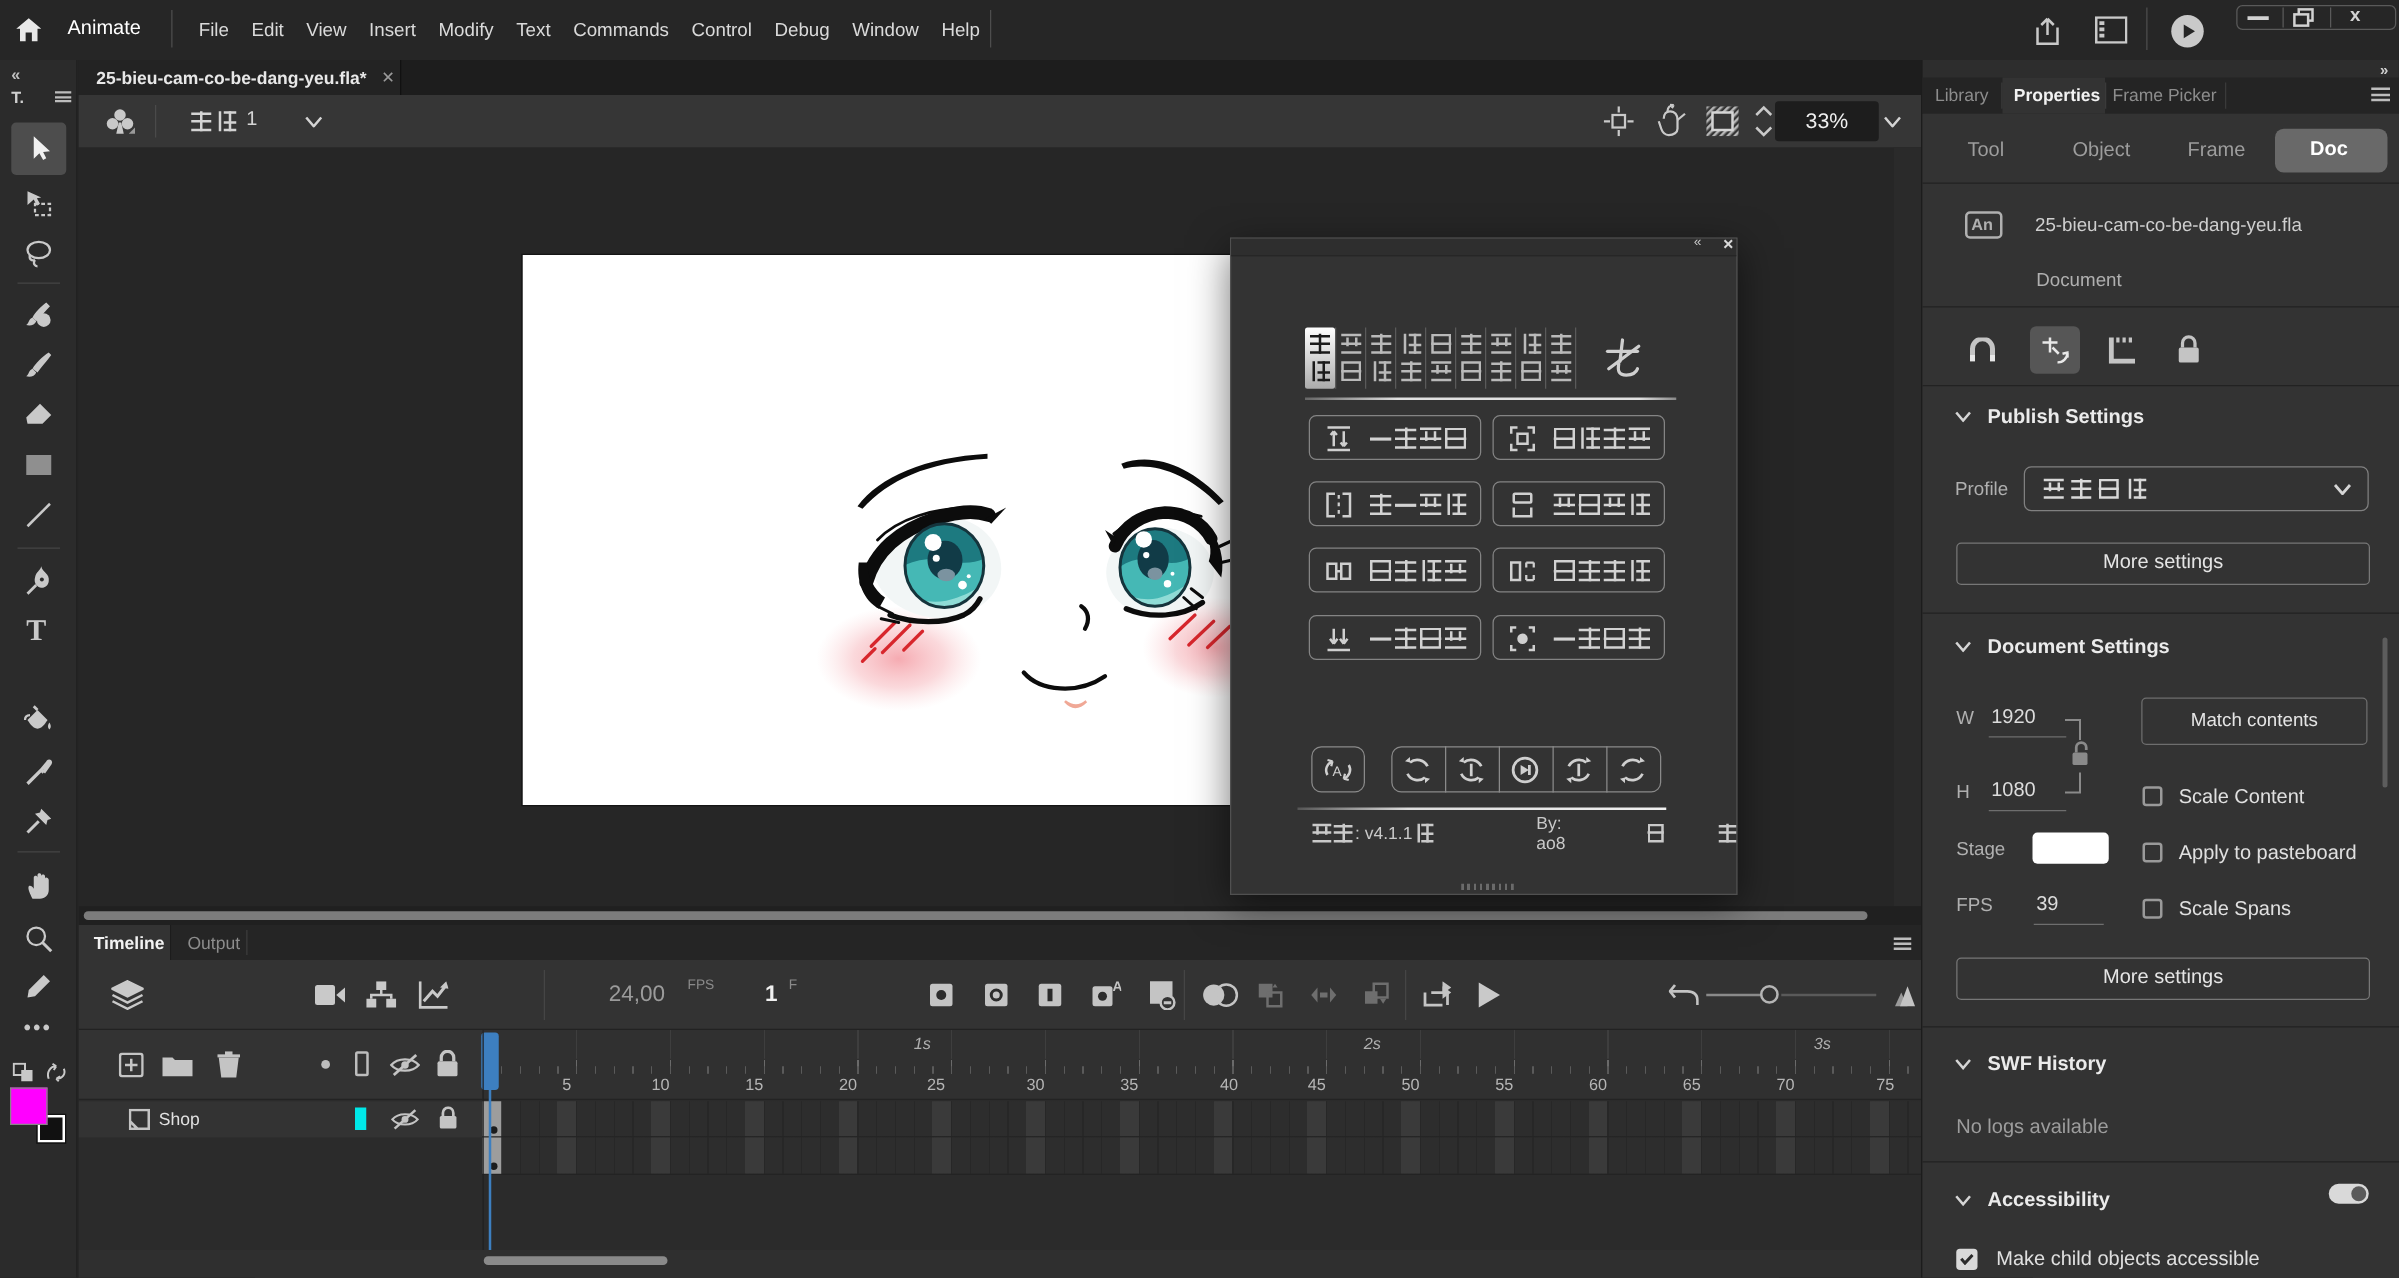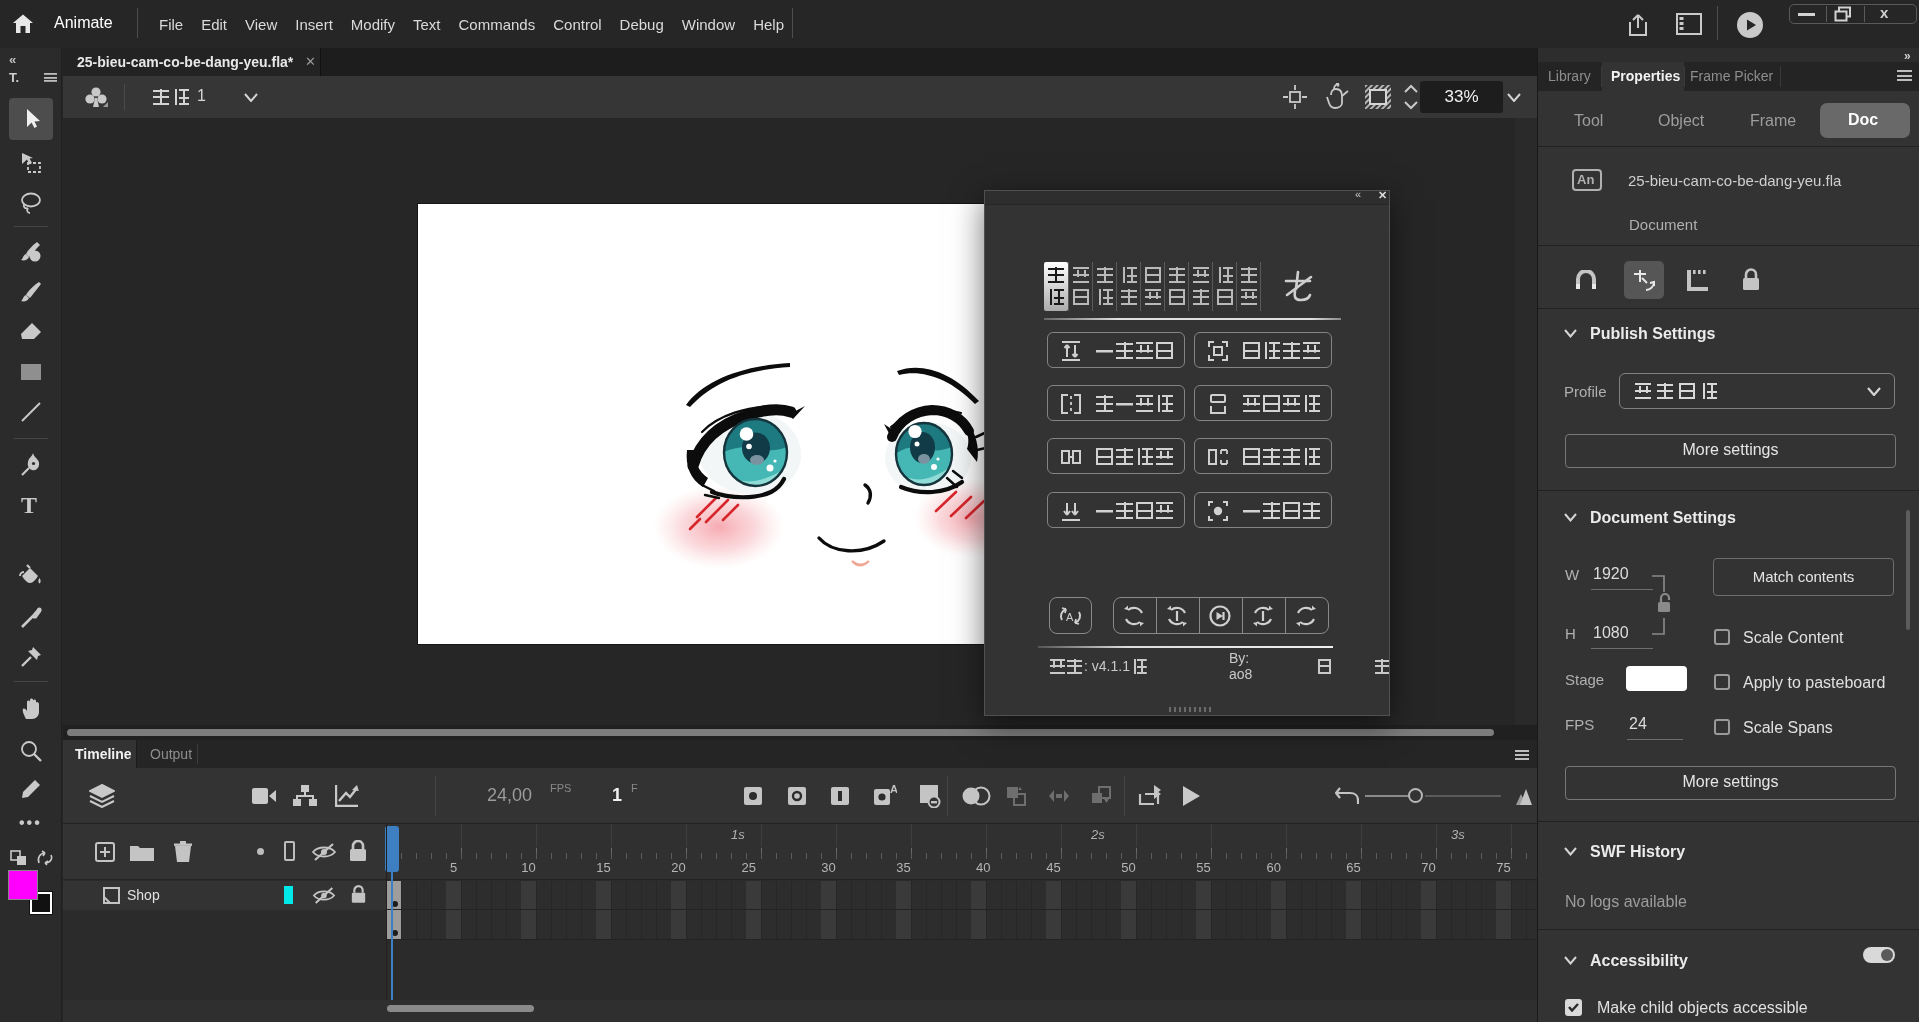--- a/index.html
+++ b/index.html
@@ -605,7 +605,7 @@
   <div class="abs" style="left:176px;top:626px;width:16px;height:16px;border:2px solid #9a9a9a;border-radius:3px;"></div>
   <div class="abs" style="left:205px;top:626px;font-size:16px;color:#e0e0e0;">Apply to pasteboard</div>
   <div class="abs" style="left:27px;top:668px;font-size:15px;color:#b0b0b0;">FPS</div>
-  <div class="abs" style="left:91px;top:667px;font-size:16px;color:#dcdcdc;">24</div>
+  <div class="abs" style="left:91px;top:667px;font-size:16px;color:#dcdcdc;">39</div>
   <div class="abs" style="left:89px;top:691px;width:56px;height:1px;background:#6e6e6e;"></div>
   <div class="abs" style="left:176px;top:671px;width:16px;height:16px;border:2px solid #9a9a9a;border-radius:3px;"></div>
   <div class="abs" style="left:205px;top:671px;font-size:16px;color:#e0e0e0;">Scale Spans</div>

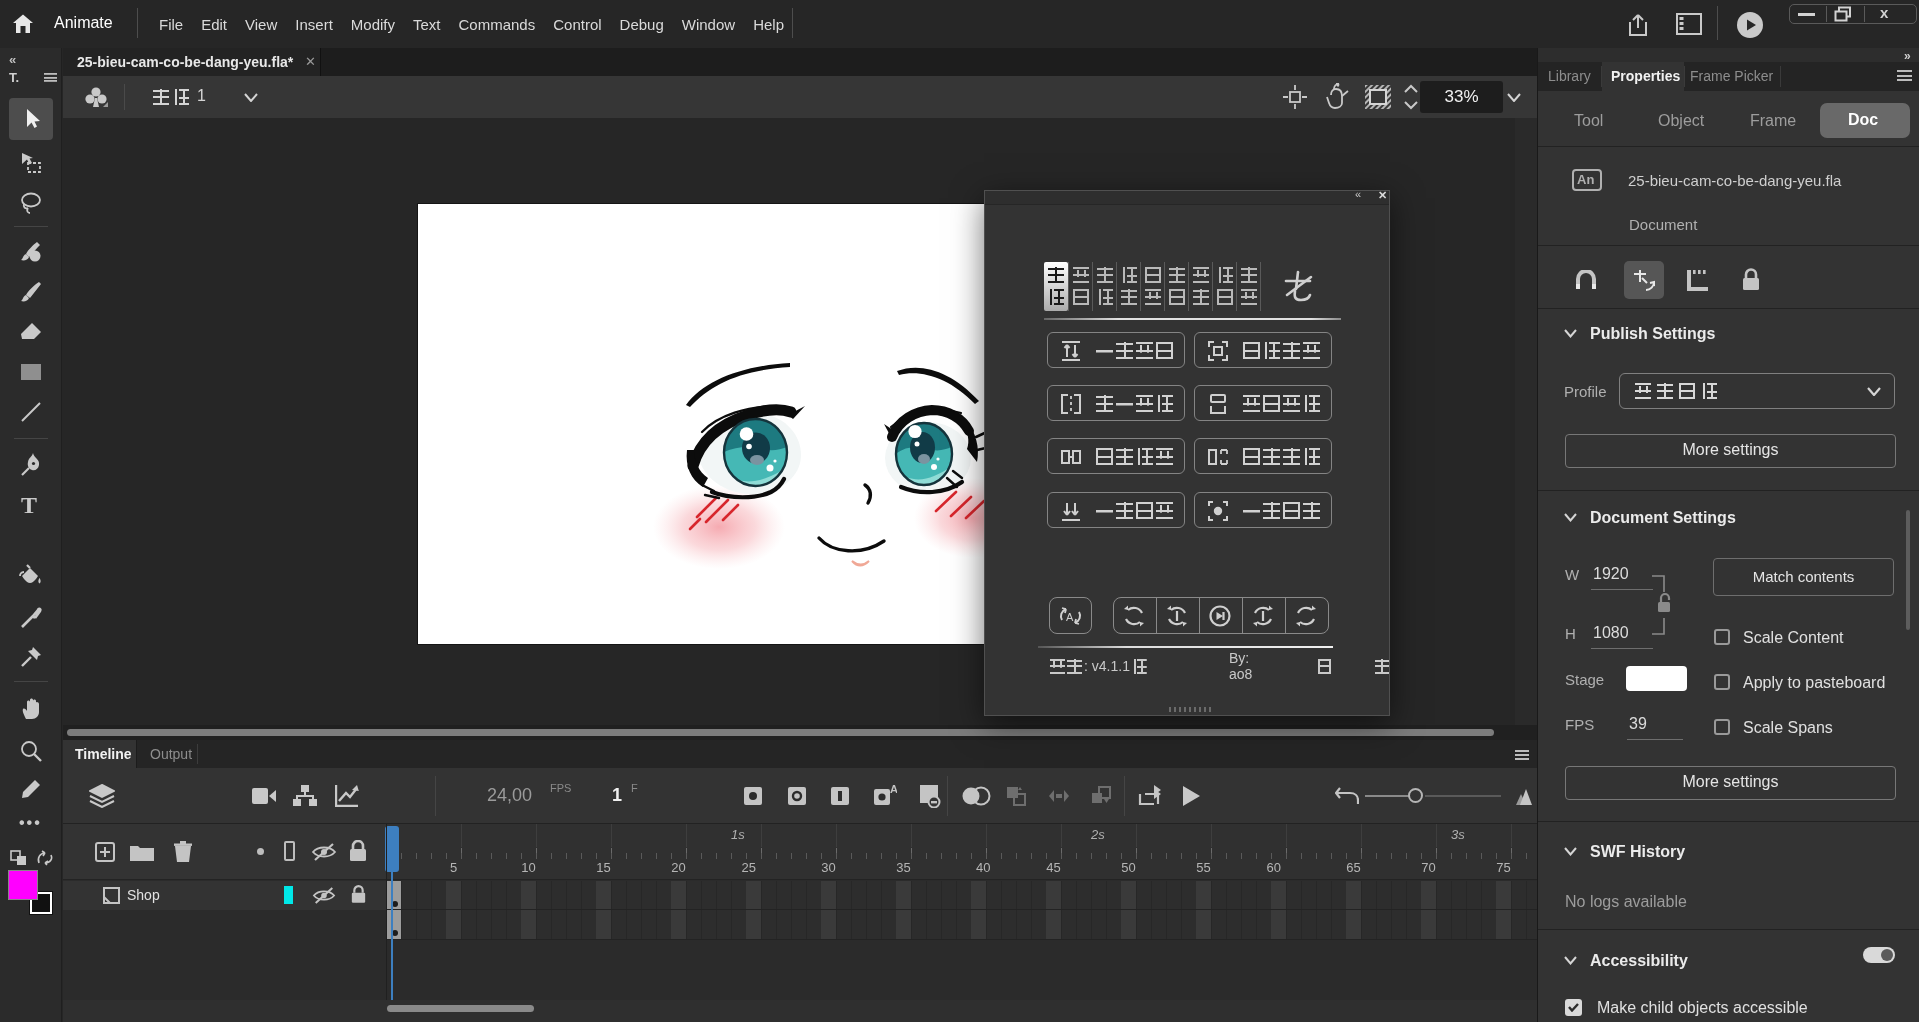--- a/index.html
+++ b/index.html
@@ -462,7 +462,7 @@
       <div class="abs" style="left:655.5px;top:36px;width:24px;text-align:center;font-size:13px;color:#b5b5b5;">45</div>
       <div class="abs" style="left:730.5px;top:36px;width:24px;text-align:center;font-size:13px;color:#b5b5b5;">50</div>
       <div class="abs" style="left:805.5px;top:36px;width:24px;text-align:center;font-size:13px;color:#b5b5b5;">55</div>
-      <div class="abs" style="left:880.5px;top:36px;width:24px;text-align:left;font-size:13px;color:#b5b5b5;">60</div>
+      <div class="abs" style="left:880.5px;top:36px;width:24px;text-align:center;font-size:13px;color:#b5b5b5;">60</div>
       <div class="abs" style="left:955.5px;top:36px;width:24px;text-align:center;font-size:13px;color:#b5b5b5;">65</div>
       <div class="abs" style="left:1030.5px;top:36px;width:24px;text-align:center;font-size:13px;color:#b5b5b5;">70</div>
       <div class="abs" style="left:1105.5px;top:36px;width:24px;text-align:center;font-size:13px;color:#b5b5b5;">75</div>

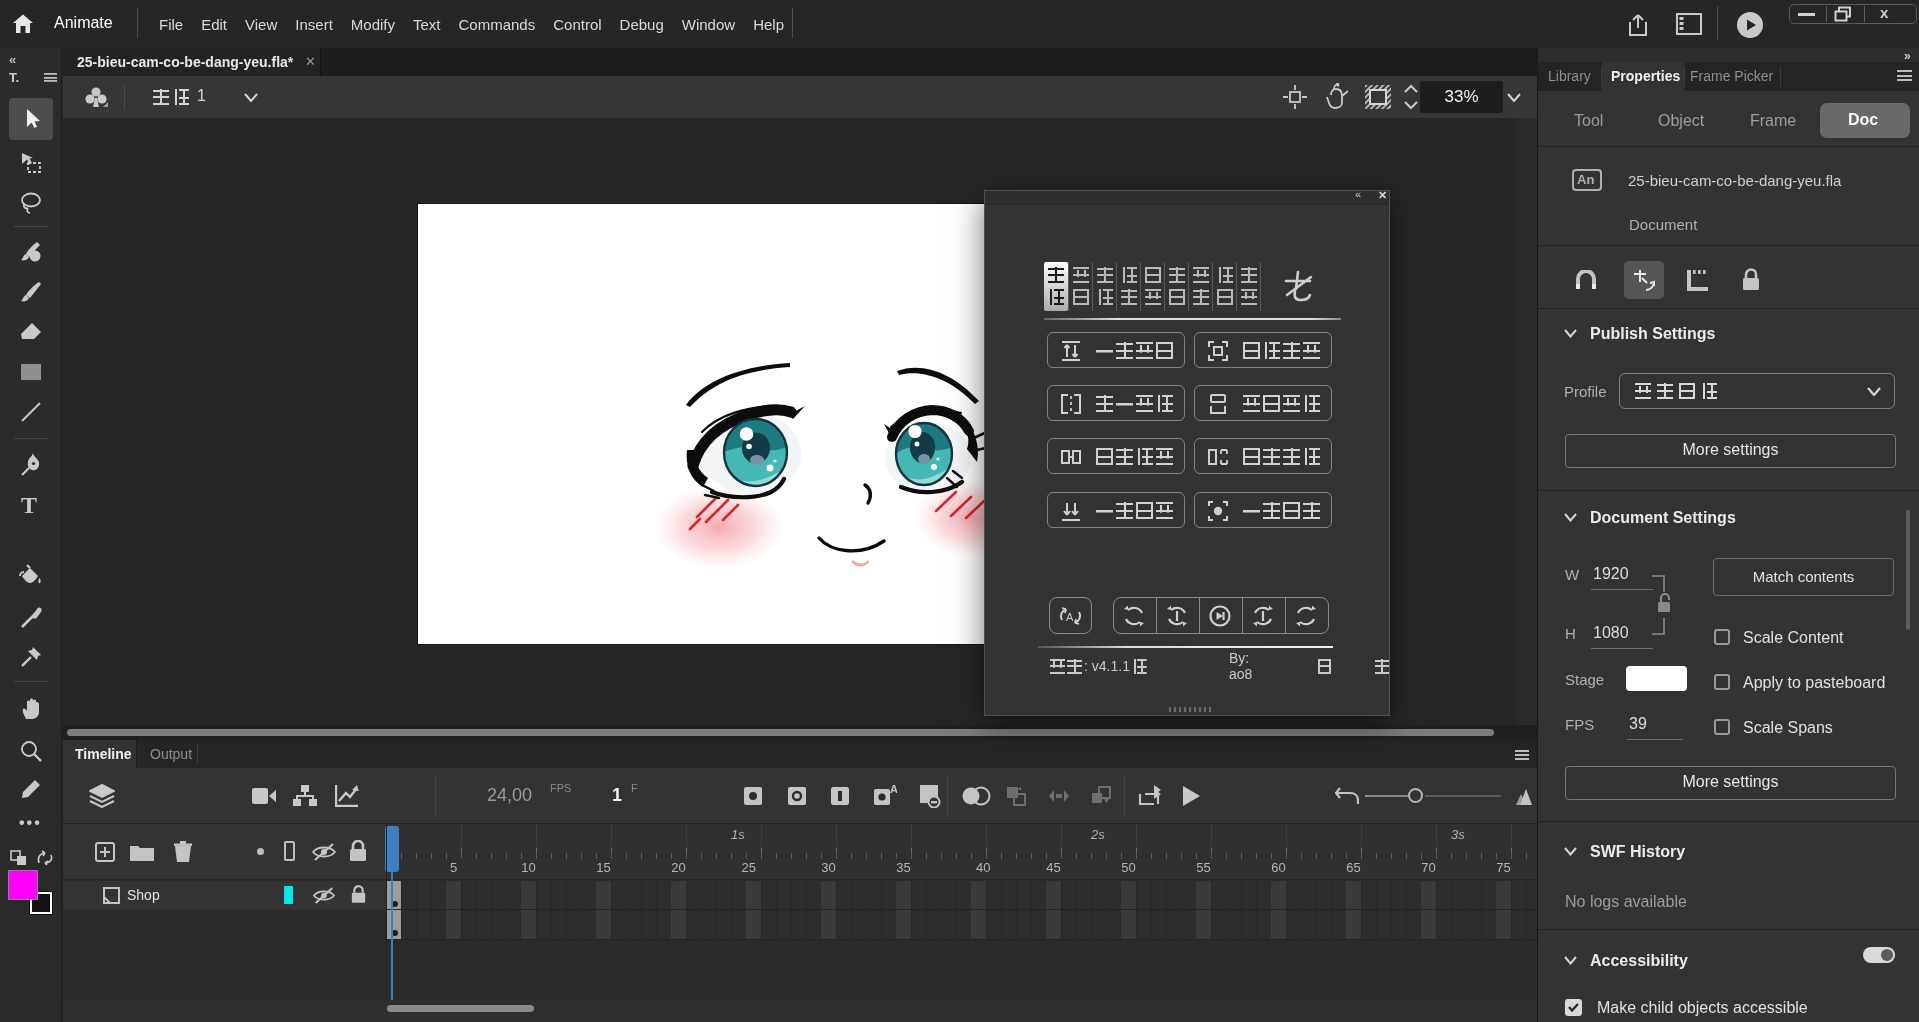--- a/index.html
+++ b/index.html
@@ -465,7 +465,7 @@
       <div class="abs" style="left:880.5px;top:36px;width:24px;text-align:center;font-size:13px;color:#b5b5b5;">60</div>
       <div class="abs" style="left:955.5px;top:36px;width:24px;text-align:center;font-size:13px;color:#b5b5b5;">65</div>
       <div class="abs" style="left:1030.5px;top:36px;width:24px;text-align:center;font-size:13px;color:#b5b5b5;">70</div>
-      <div class="abs" style="left:1105.5px;top:36px;width:24px;text-align:center;font-size:13px;color:#b5b5b5;">75</div>
+      <div class="abs" style="left:1105.5px;top:36px;width:24px;text-align:right;font-size:13px;color:#b5b5b5;">75</div>
     <div class="abs" style="left:345px;top:3px;font-size:13px;font-style:italic;color:#b0b0b0;">1s</div>
     <div class="abs" style="left:705px;top:3px;font-size:13px;font-style:italic;color:#b0b0b0;">2s</div>
     <div class="abs" style="left:1065px;top:3px;font-size:13px;font-style:italic;color:#b0b0b0;">3s</div>

